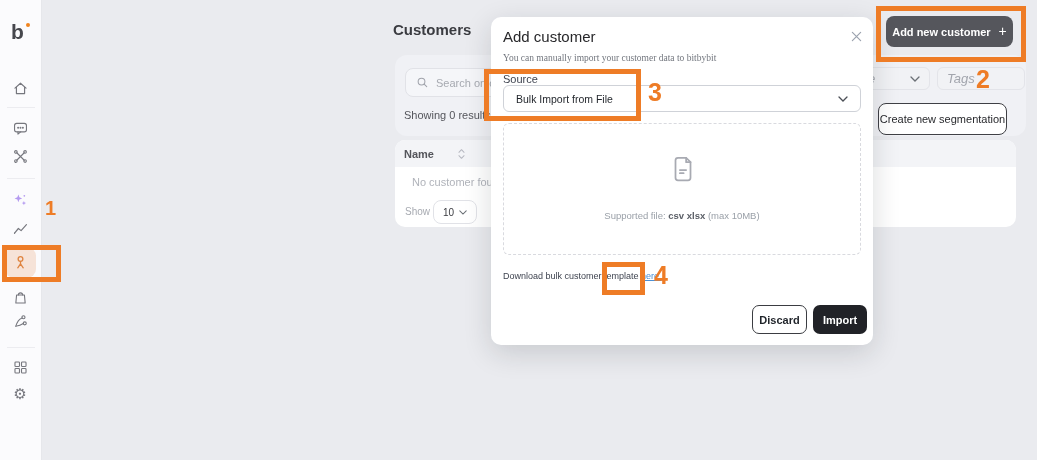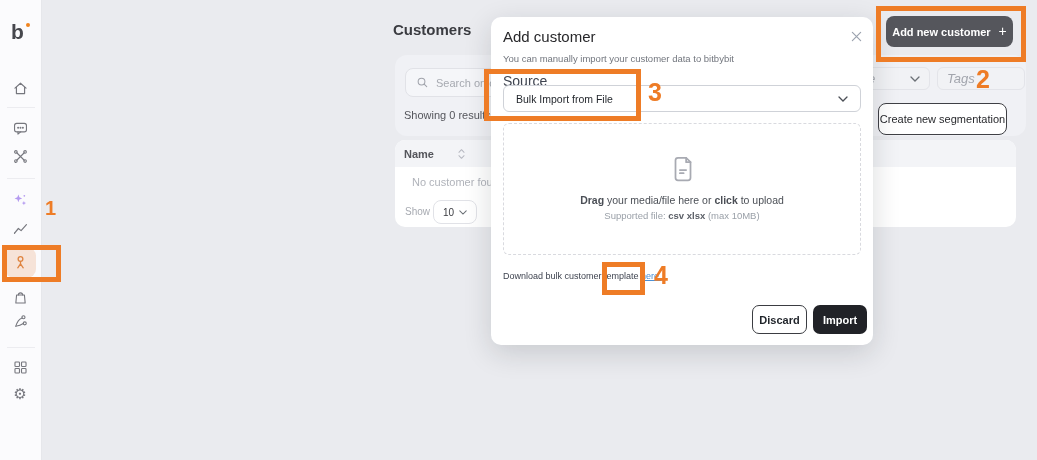--- a/index.html
+++ b/index.html
@@ -74,7 +74,7 @@
     z-index:5; }
   .m-title { position:absolute; left:12px; top:11px; font-size:15px; font-weight:normal;
     color:#27272a; }
-  .m-sub { position:absolute; left:12px; top:36px; font-size:9.5px; color:#72767e; }
+  .m-sub { position:absolute; left:12px; top:36px; font-size:9.5px; color:#72767e;font-family:Liberation Serif, serif; }
   .m-close { position:absolute; left:358px; top:12px; width:14px; height:14px;
     display:flex; align-items:center; justify-content:center; cursor:pointer; }
   .m-src-label { position:absolute; left:12px; top:56px; font-size:14px; color:#3f4450; }

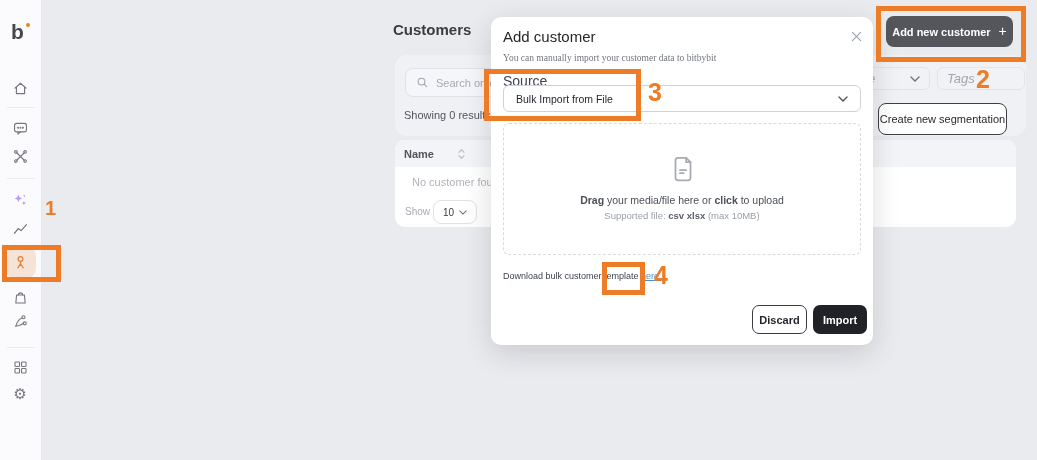--- a/index.html
+++ b/index.html
@@ -77,7 +77,7 @@
   .m-sub { position:absolute; left:12px; top:36px; font-size:9.5px; color:#72767e;font-family:Liberation Serif, serif; }
   .m-close { position:absolute; left:358px; top:12px; width:14px; height:14px;
     display:flex; align-items:center; justify-content:center; cursor:pointer; }
-  .m-src-label { position:absolute; left:12px; top:56px; font-size:14px; color:#3f4450; }
+  .m-src-label { position:absolute; left:12px; top:56px; font-size:11px; color:#3f4450; }
   .m-select { position:absolute; left:12px; top:68px; width:358px; height:27px;
     border:1px solid #cfd2d8; border-radius:6px; background:#fff; display:flex;
     align-items:center; justify-content:space-between; padding:0 12px; cursor:pointer; }

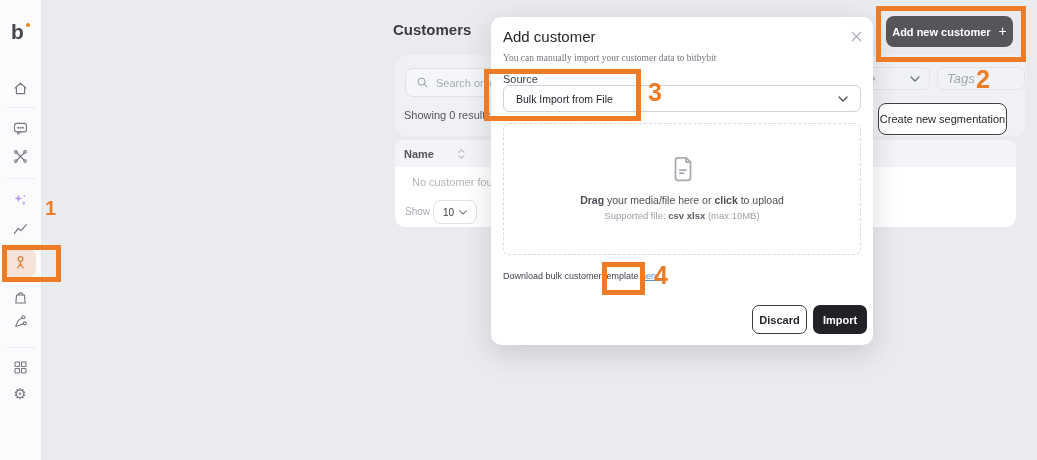--- a/index.html
+++ b/index.html
@@ -281,7 +281,6 @@
         <path d="M9.5 12.8h5M9.5 15.3h3"></path>
       </svg>
     </div>
-    <div class="dz-line1"><b>Drag</b><span> your media/file here or </span><b>click</b><span> to upload</span></div>
     <div class="dz-line2"><span>Supported file: </span><b>csv xlsx</b><span> (max 10MB)</span></div>
   </div>
 

